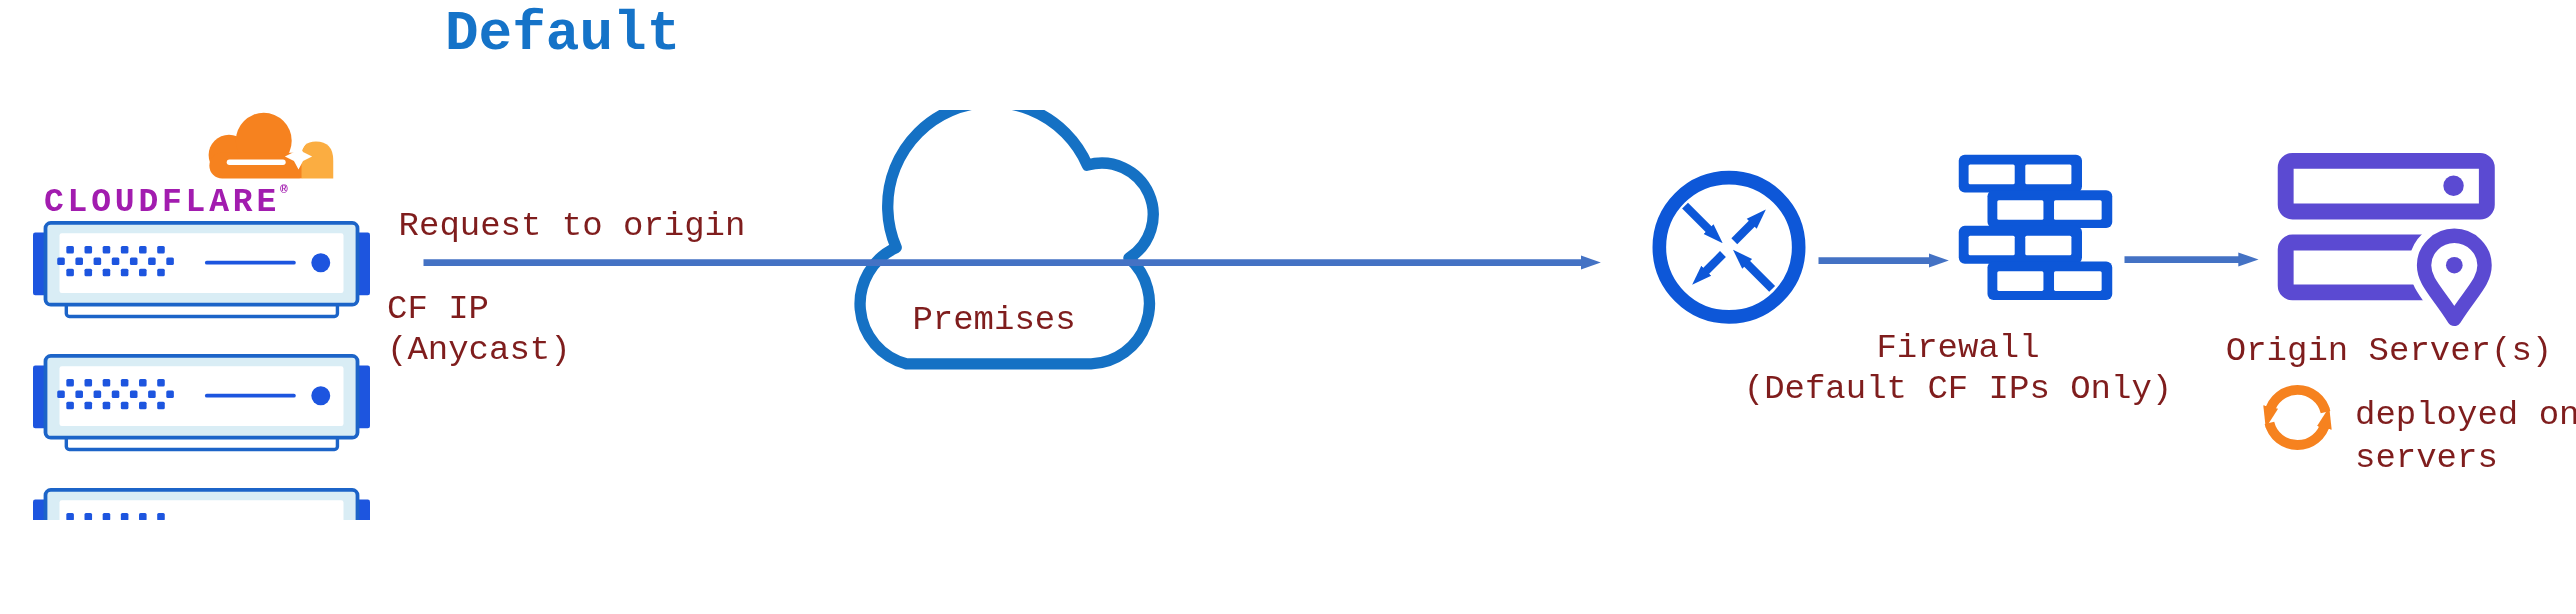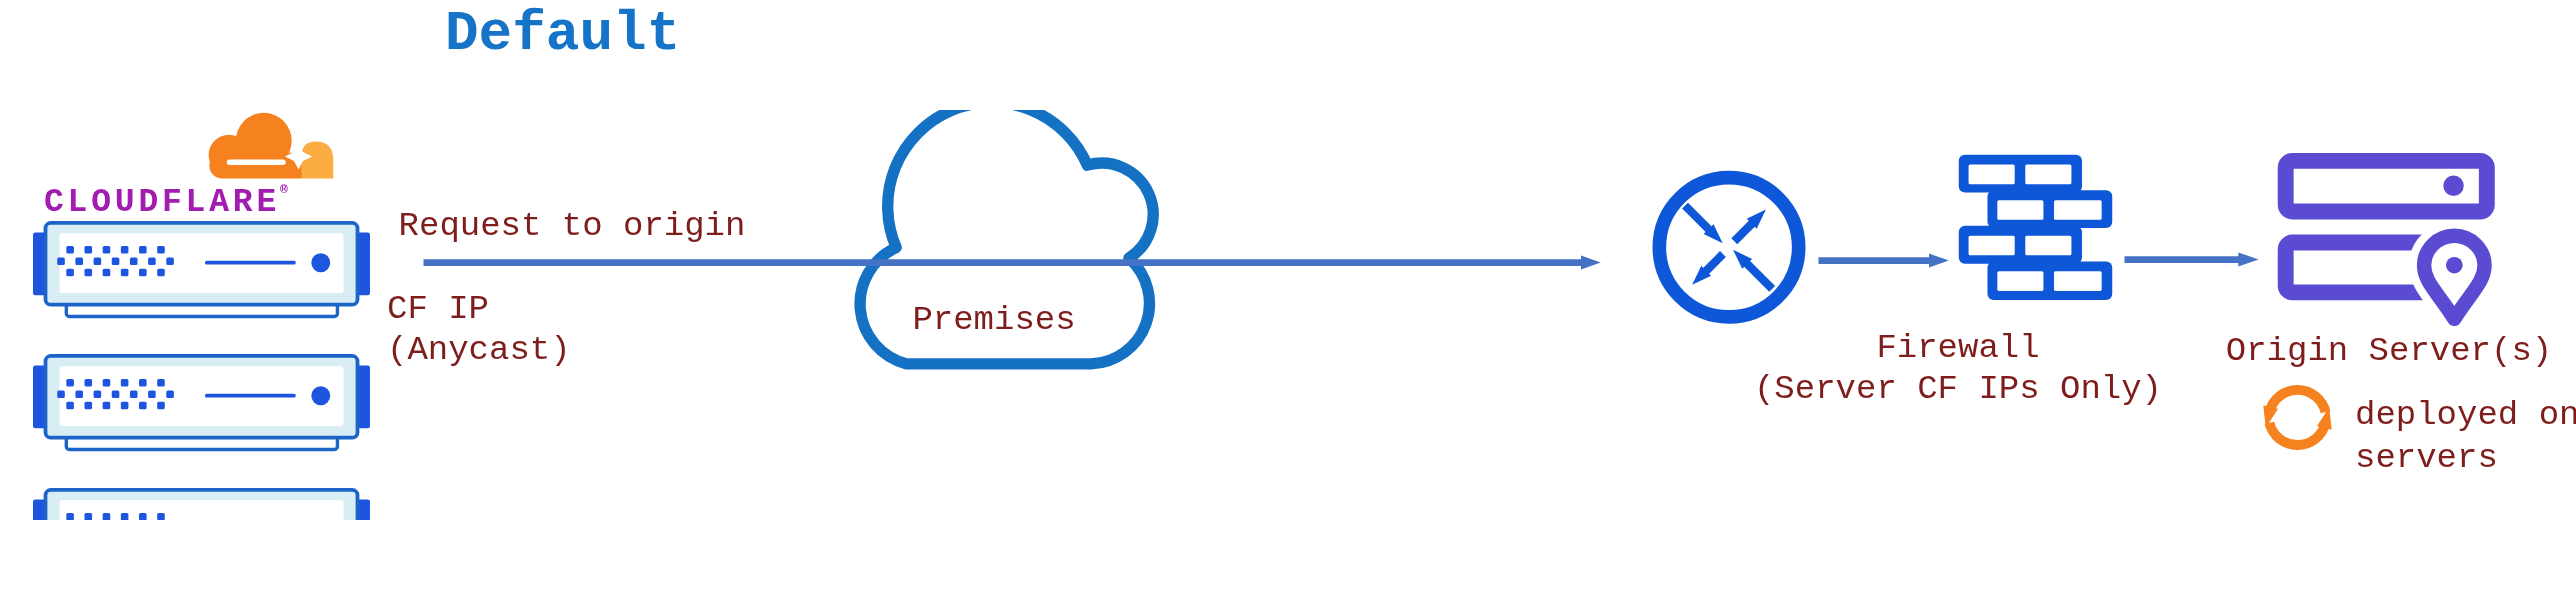--- a/index.html
+++ b/index.html
@@ -229,7 +229,7 @@
 
   <div id="firewall-label" class="abs lbl ctr">
     <div>Firewall</div>
-    <div>(Server CF IPs Only)</div>
+    <div>(Default CF IPs Only)</div>
   </div>
 
   <div id="origin-label" class="abs lbl ctr">Origin Server(s)</div>

